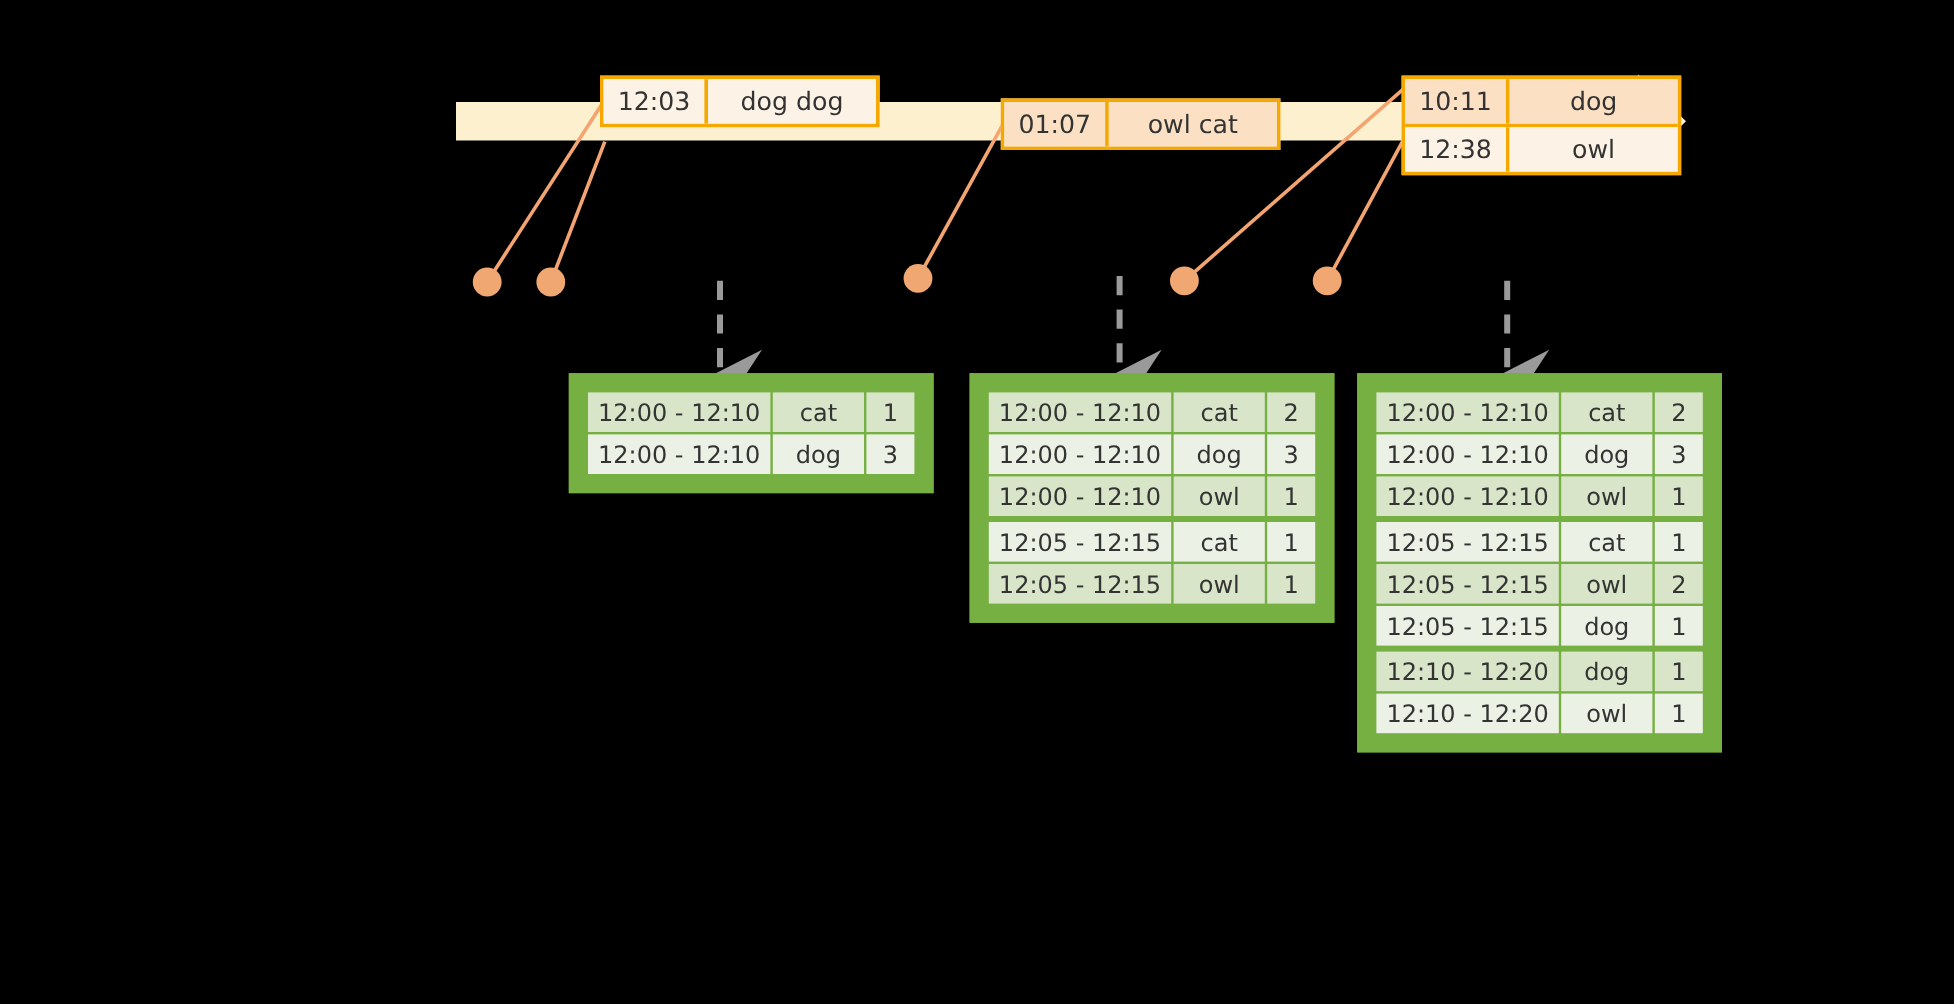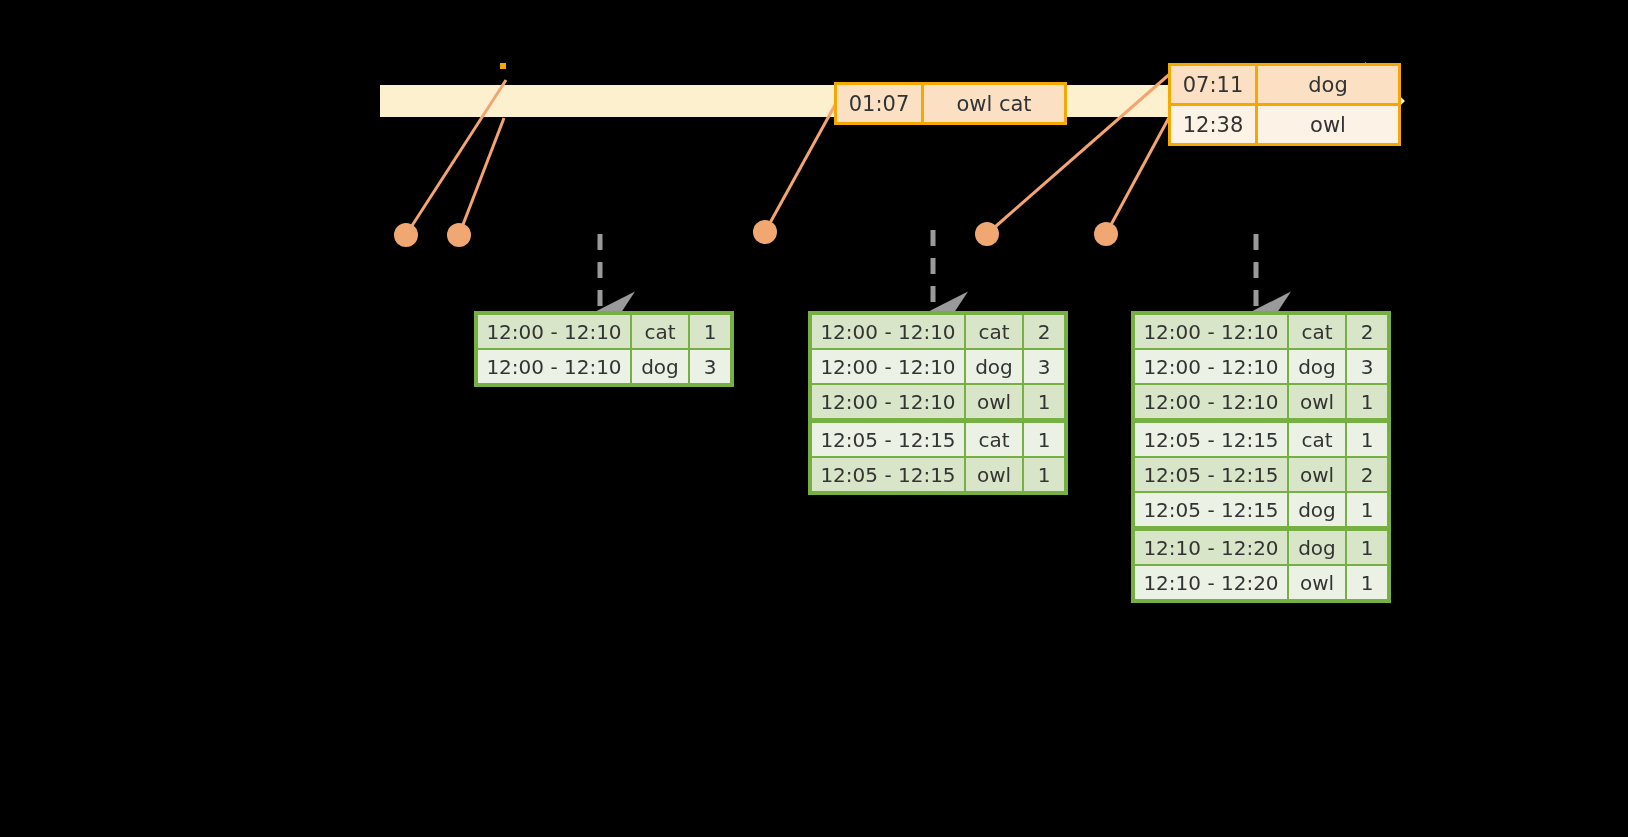--- a/index.html
+++ b/index.html
@@ -89,6 +89,10 @@
 
   <div id="event-layer">
       <div class="event-box" style="left: 500px; top: 63px;">
+        <div class="event-row row-b">
+          <div class="ev-time">12:03</div>
+          <div class="ev-words">dog dog</div>
+        </div>
       </div>
       <div class="event-box" style="left: 834px; top: 82px;">
         <div class="event-row row-a">

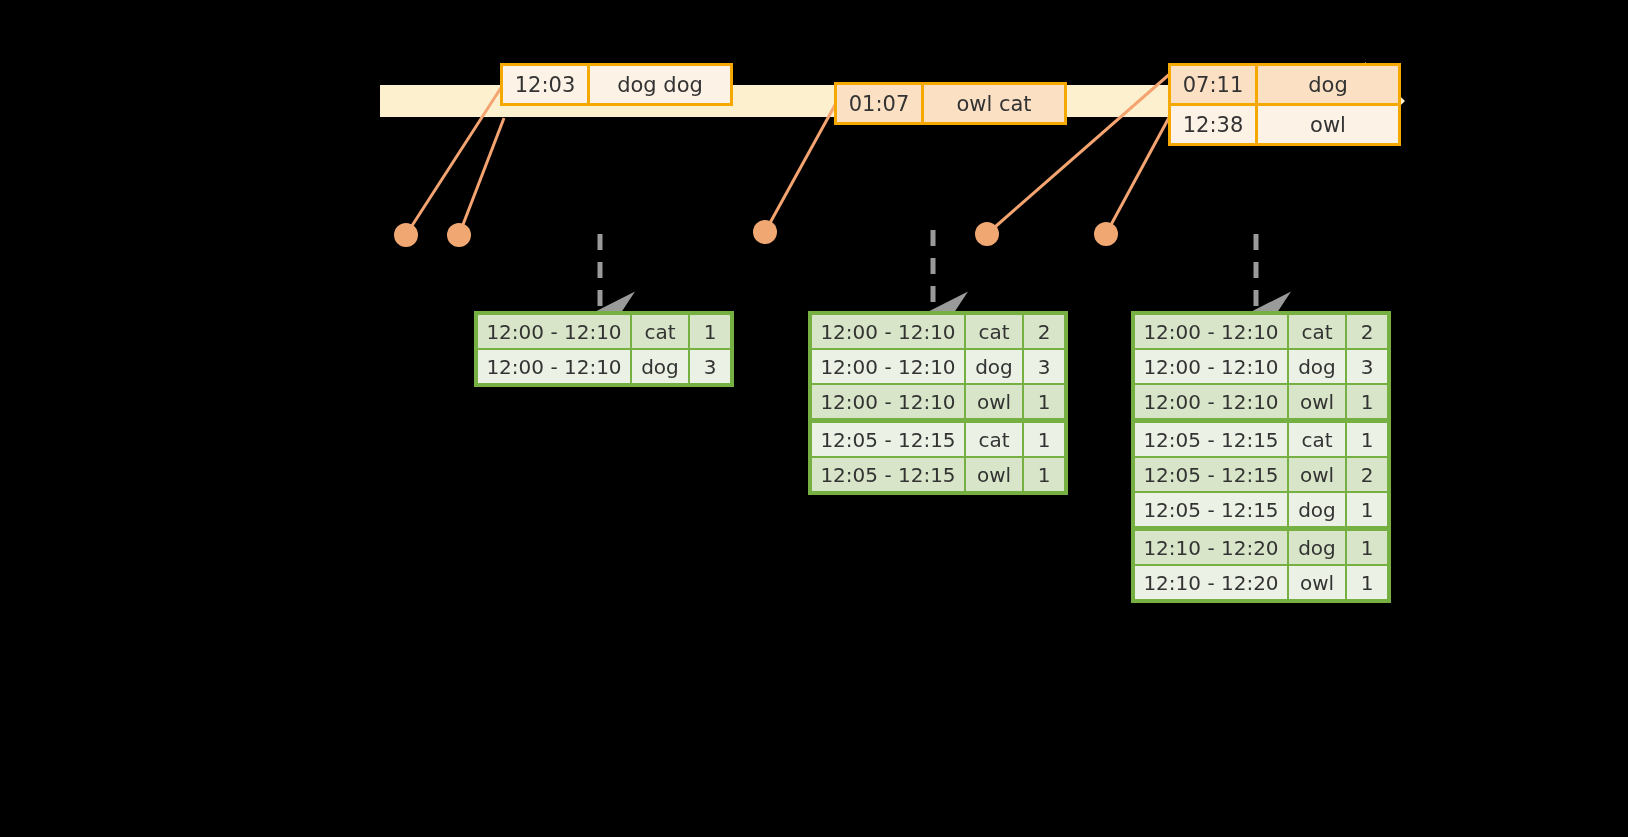--- a/index.html
+++ b/index.html
@@ -102,7 +102,7 @@
       </div>
       <div class="event-box" style="left: 1168px; top: 63px;">
         <div class="event-row row-a">
-          <div class="ev-time">07:11</div>
+          <div class="ev-time">10:11</div>
           <div class="ev-words">dog</div>
         </div>
         <div class="event-row row-b">

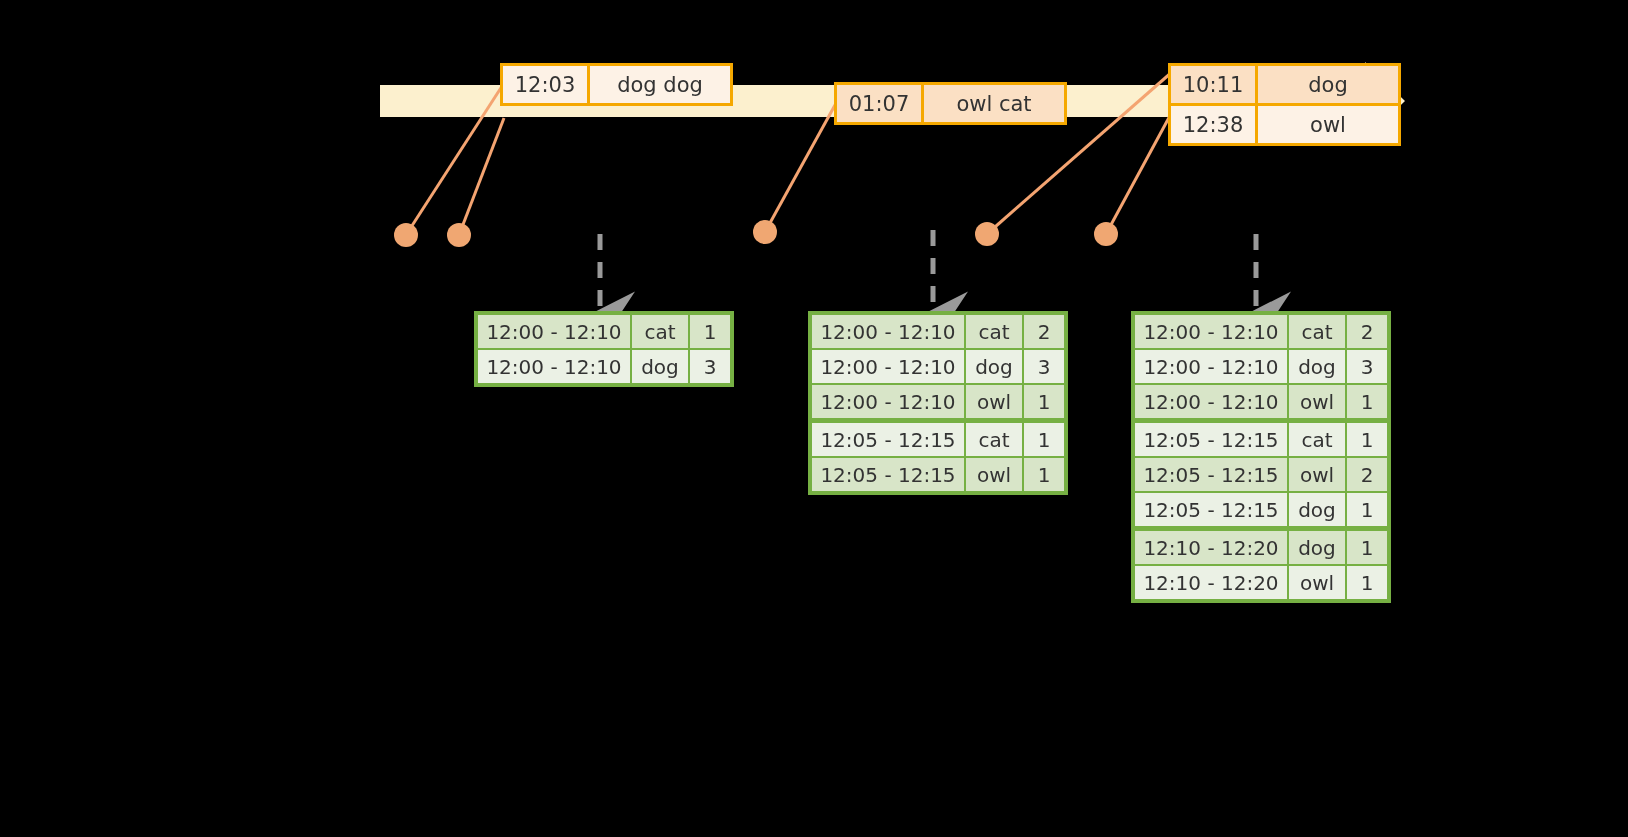--- a/index.html
+++ b/index.html
@@ -38,7 +38,7 @@
     border:4px solid #76B043;
     box-sizing:border-box;
     background:#76B043;
-    padding:0;
+    padding:12px;
   }
   .rt-row{display:flex;align-items:stretch;}
   .rt-row + .rt-row{margin-top:2px;}

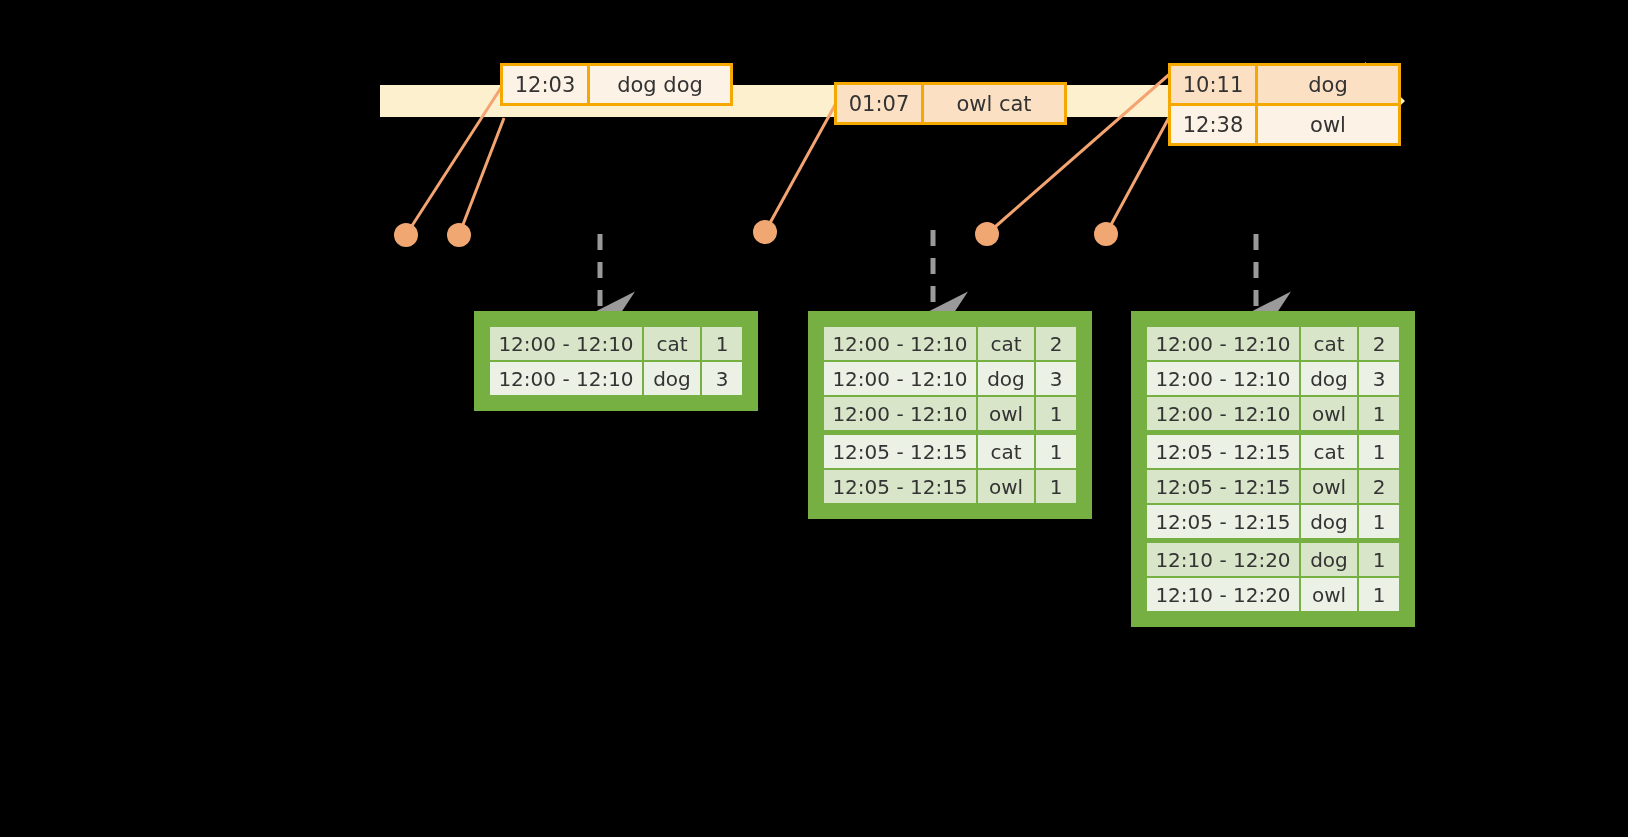--- a/index.html
+++ b/index.html
@@ -50,7 +50,7 @@
   }
   .rt-cell + .rt-cell{margin-left:2px;}
   .c-window{width:152px;}
-  .c-key{width:56px;}
+  .c-key{width:76px;}
   .c-count{width:40px;}
   .shade-dark .rt-cell{background:#D8E5C8;}
   .shade-light .rt-cell{background:#EBF1E5;}

